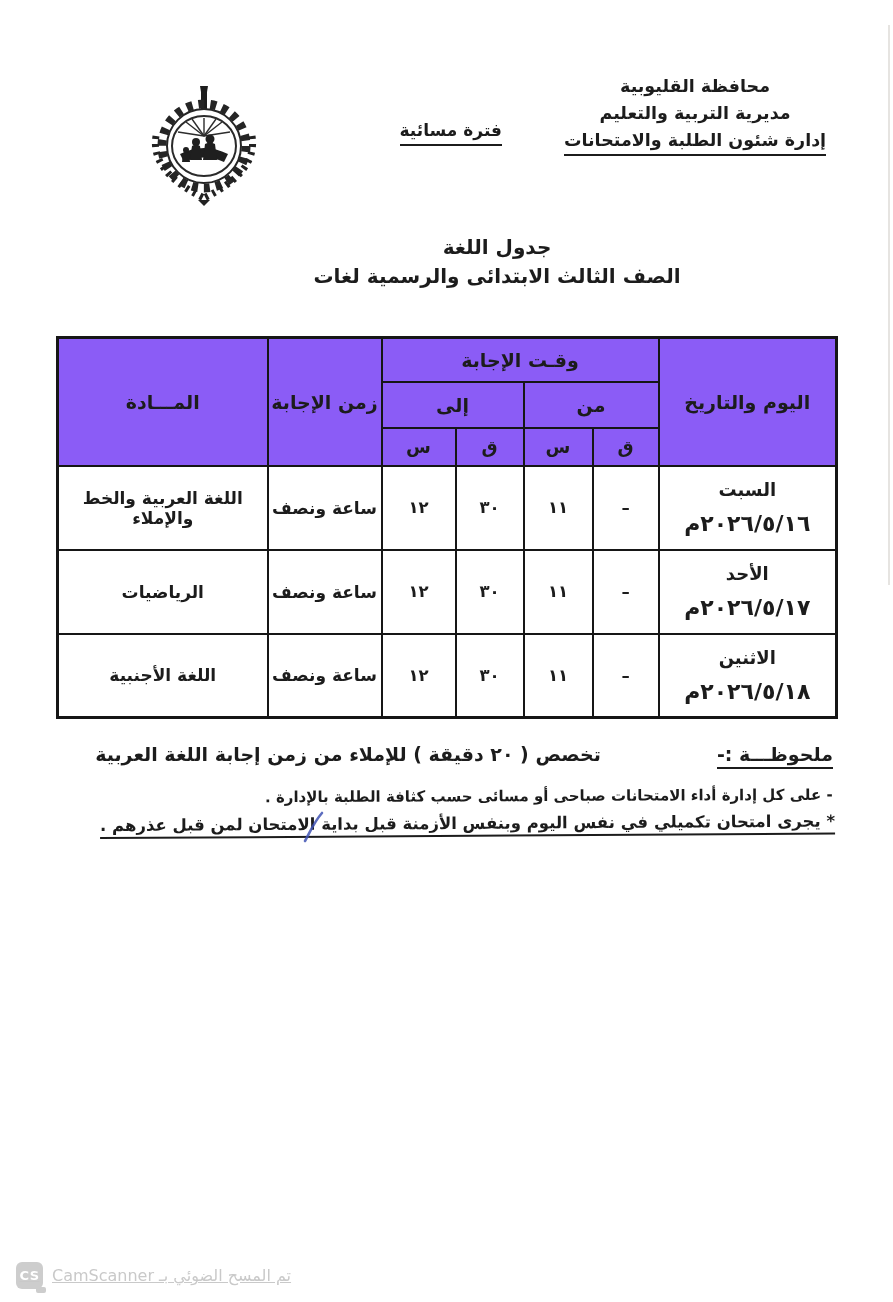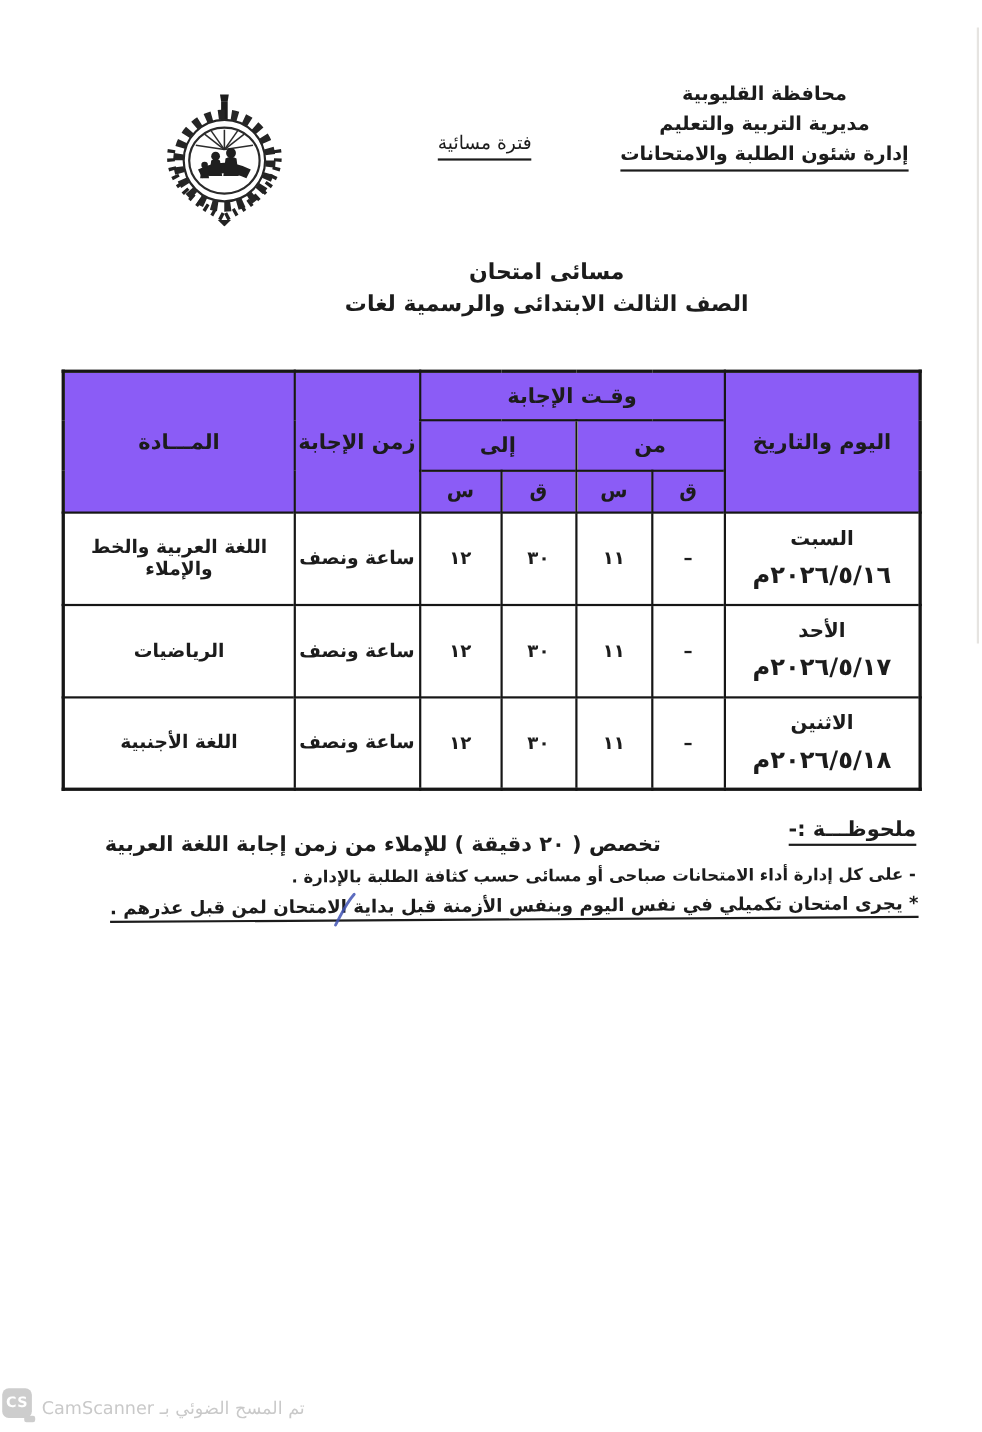--- a/index.html
+++ b/index.html
@@ -19,8 +19,8 @@
   .org-line{white-space:nowrap;}
   .org-line.underlined{border-bottom:2.5px solid #1c1c1c;padding-bottom:4px;}
   .period-label{
-    position:absolute;left:398px;top:120px;width:104px;text-align:left;
-    font-size:17px;font-weight:normal;
+    position:absolute;left:398px;top:120px;width:104px;text-align:right;
+    font-size:17px;font-weight:bold;
   }
   .period-label span{border-bottom:2.5px solid #1c1c1c;padding-bottom:4px;white-space:nowrap;}
   .emblem{position:absolute;left:138px;top:84px;width:130px;height:122px;}

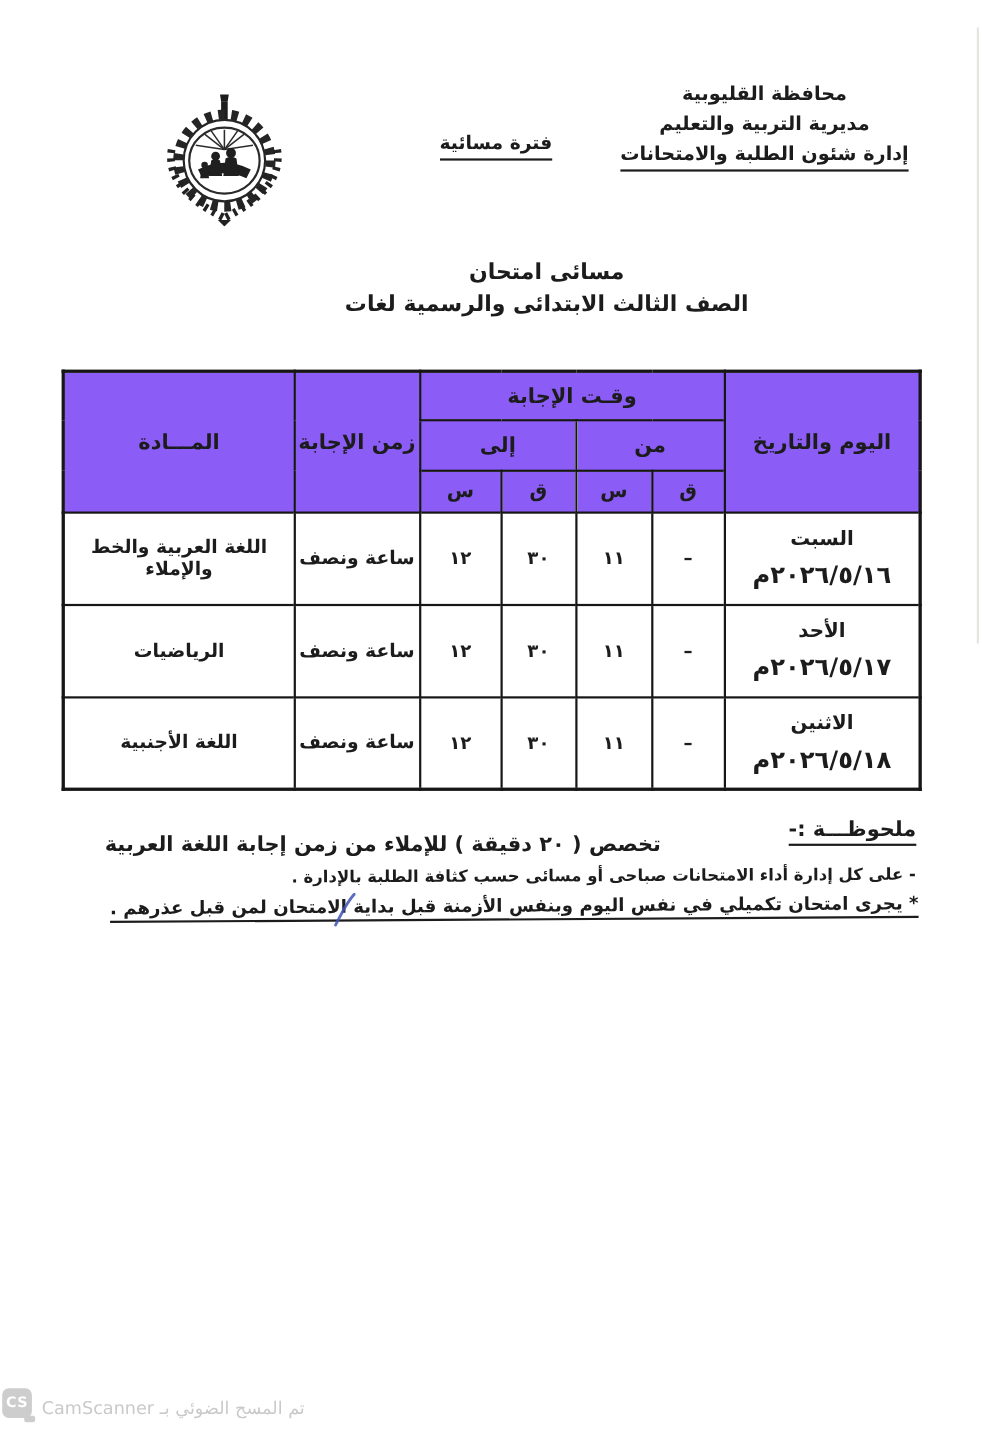--- a/index.html
+++ b/index.html
@@ -136,7 +136,7 @@
   </div>
 
   <div class="title-block">
-    <div>مسائى امتحان</div>
+    <div>جدول اللغة</div>
     <div>الصف الثالث الابتدائى والرسمية لغات</div>
   </div>
 

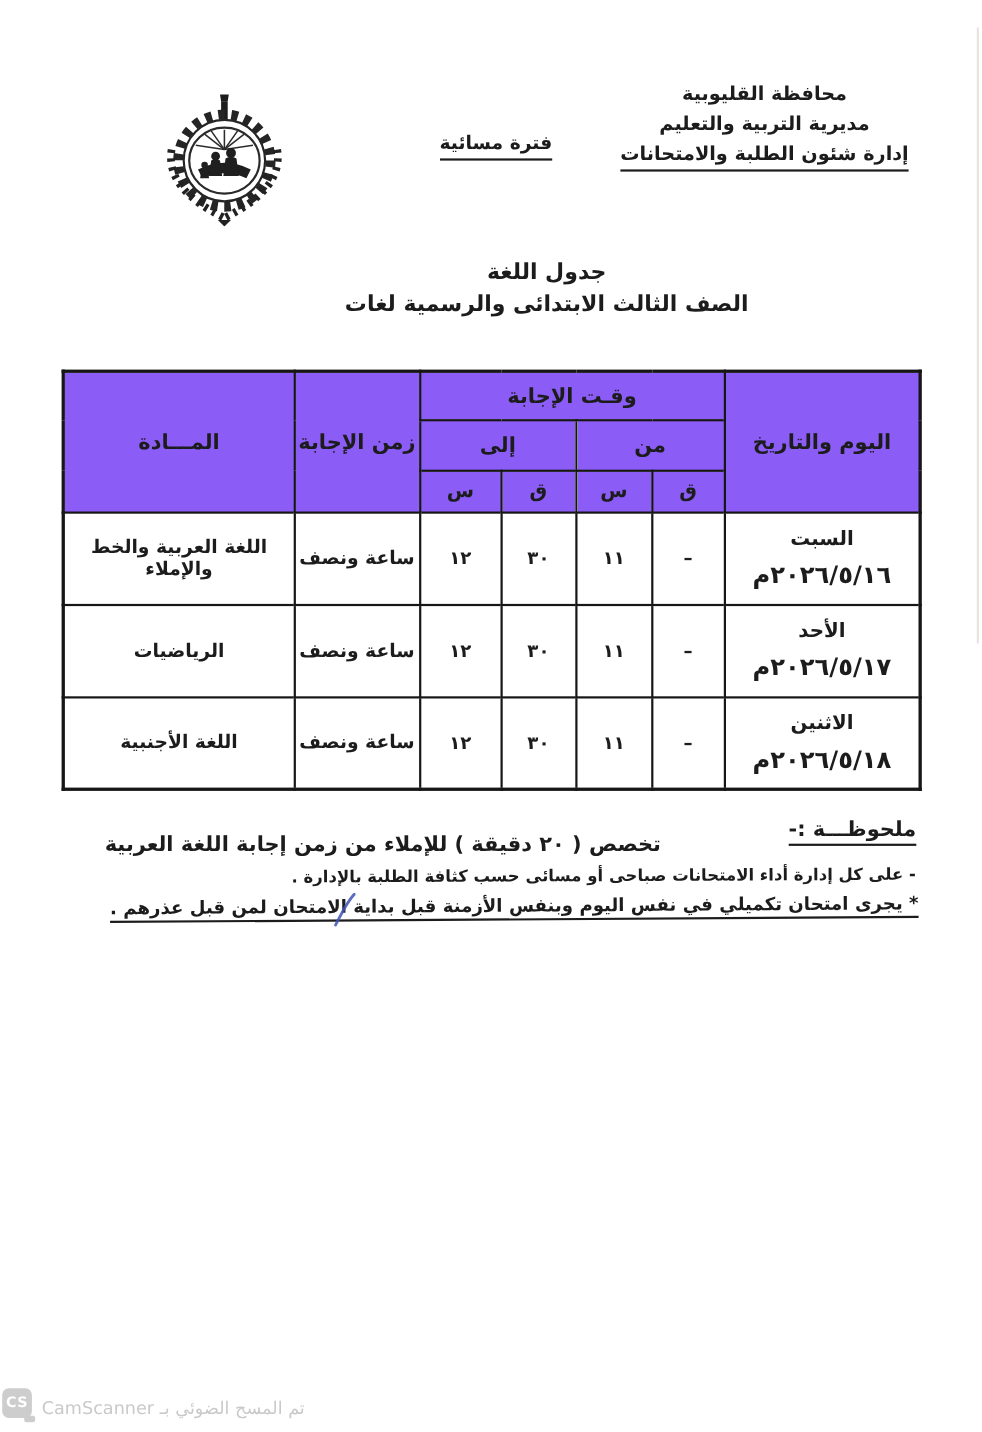--- a/index.html
+++ b/index.html
@@ -55,7 +55,7 @@
     font-weight:bold;
   }
   .note-label{font-size:19px;border-bottom:2.5px solid #1c1c1c;padding-bottom:2px;white-space:nowrap;}
-  .note-main{font-size:19px;margin-top:14px;}
+  .note-main{font-size:19px;}
   .note-2{
     position:absolute;right:60px;top:787px;font-size:15px;font-weight:bold;
     transform:rotate(-0.25deg);

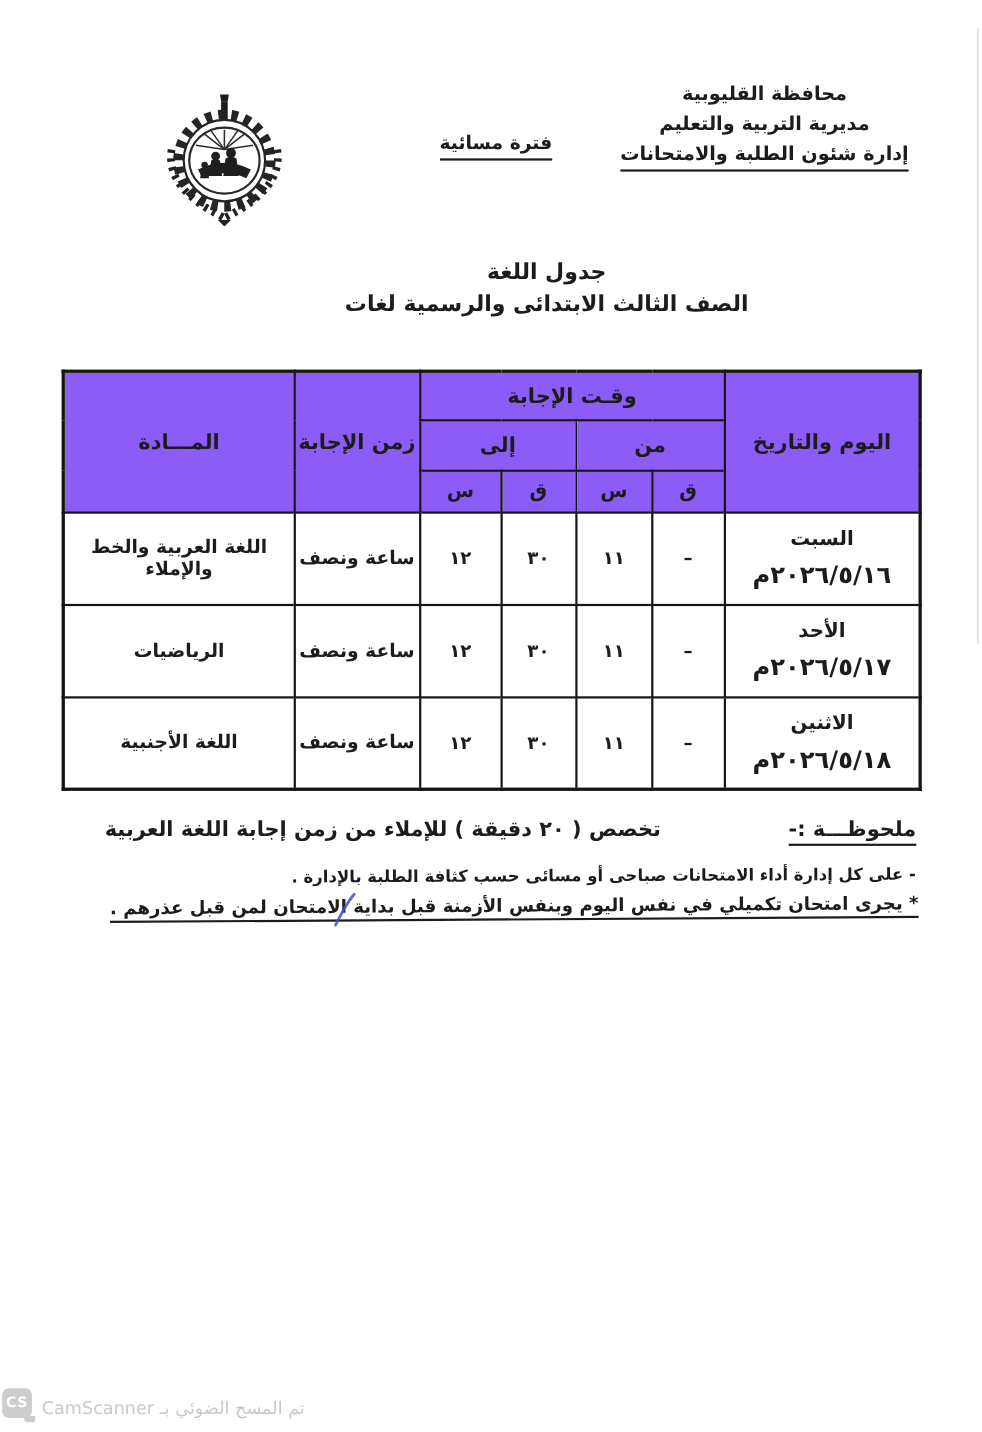--- a/index.html
+++ b/index.html
@@ -68,8 +68,8 @@
   .ink-mark{position:absolute;left:300px;top:810px;width:28px;height:34px;pointer-events:none;}
   
   .scan-footer{
-    position:absolute;left:2px;bottom:13px;display:flex;align-items:flex-end;gap:9px;
-    direction:ltr;color:#c9c9c9;
+    position:absolute;left:16px;bottom:13px;display:flex;align-items:center;gap:9px;
+    direction:ltr;color:#c9c9c9;text-decoration:underline;
   }
   .cs-icon{
     position:relative;width:27px;height:27px;background:#cdcdcd;border-radius:6px;

